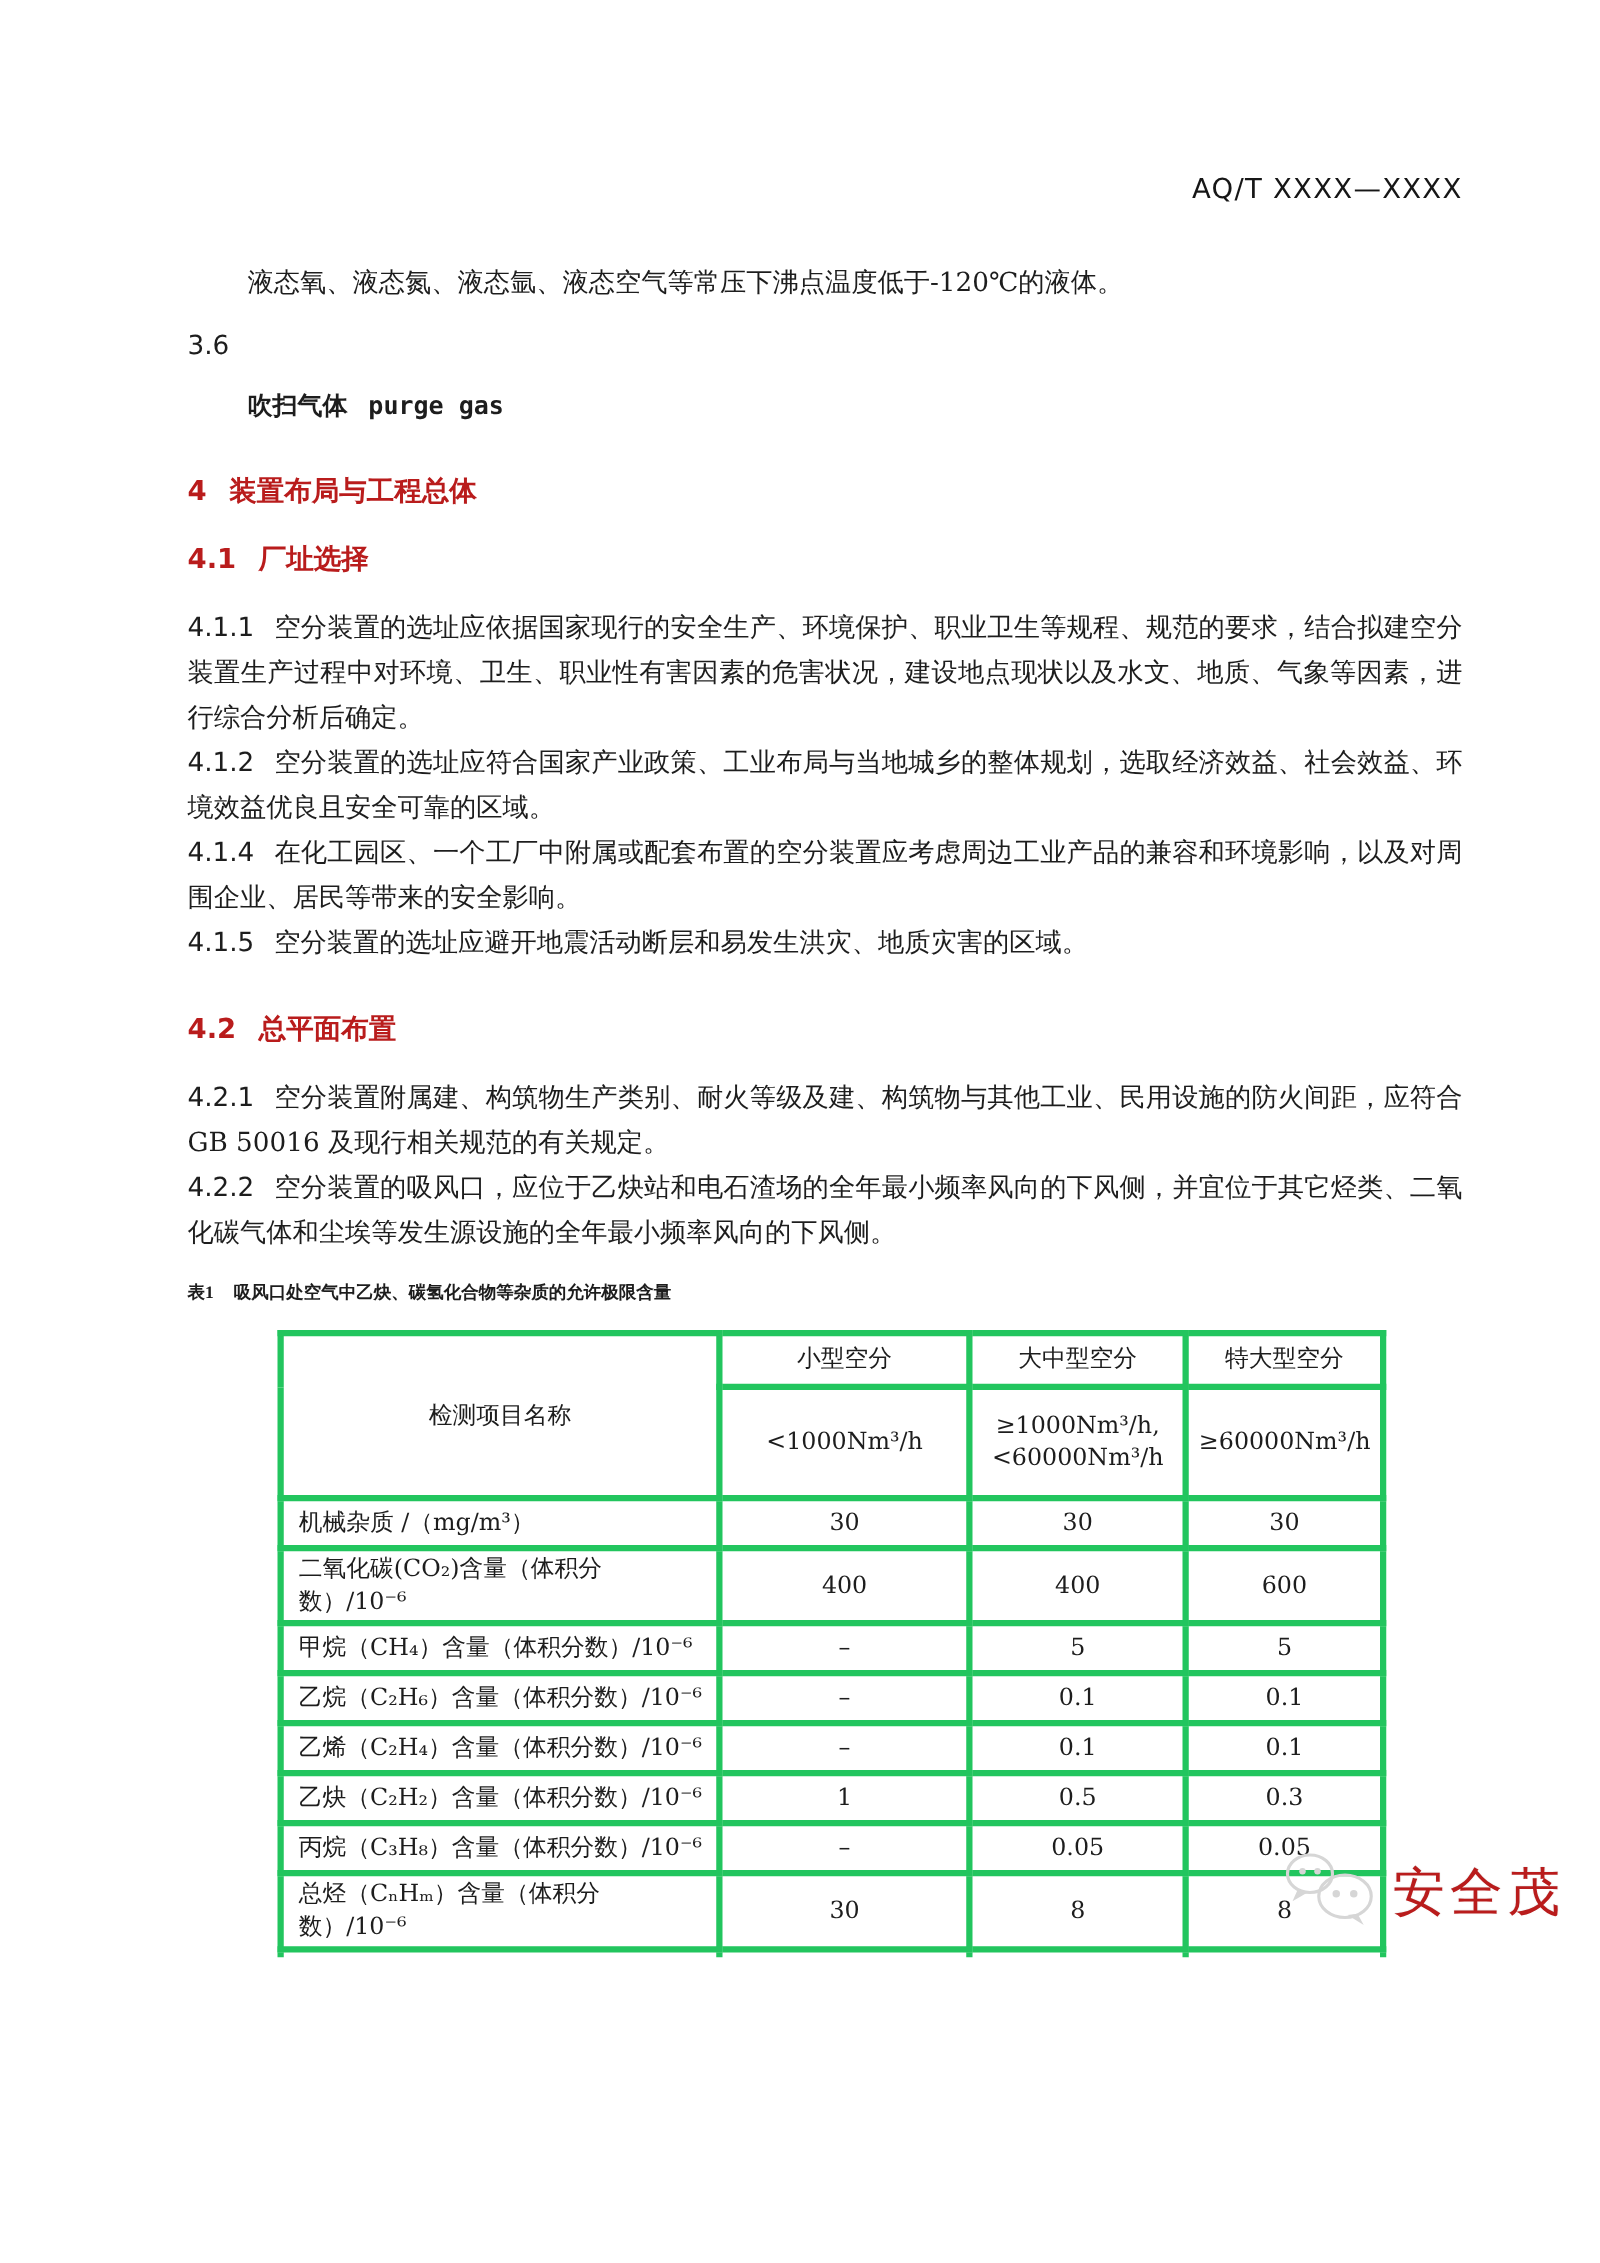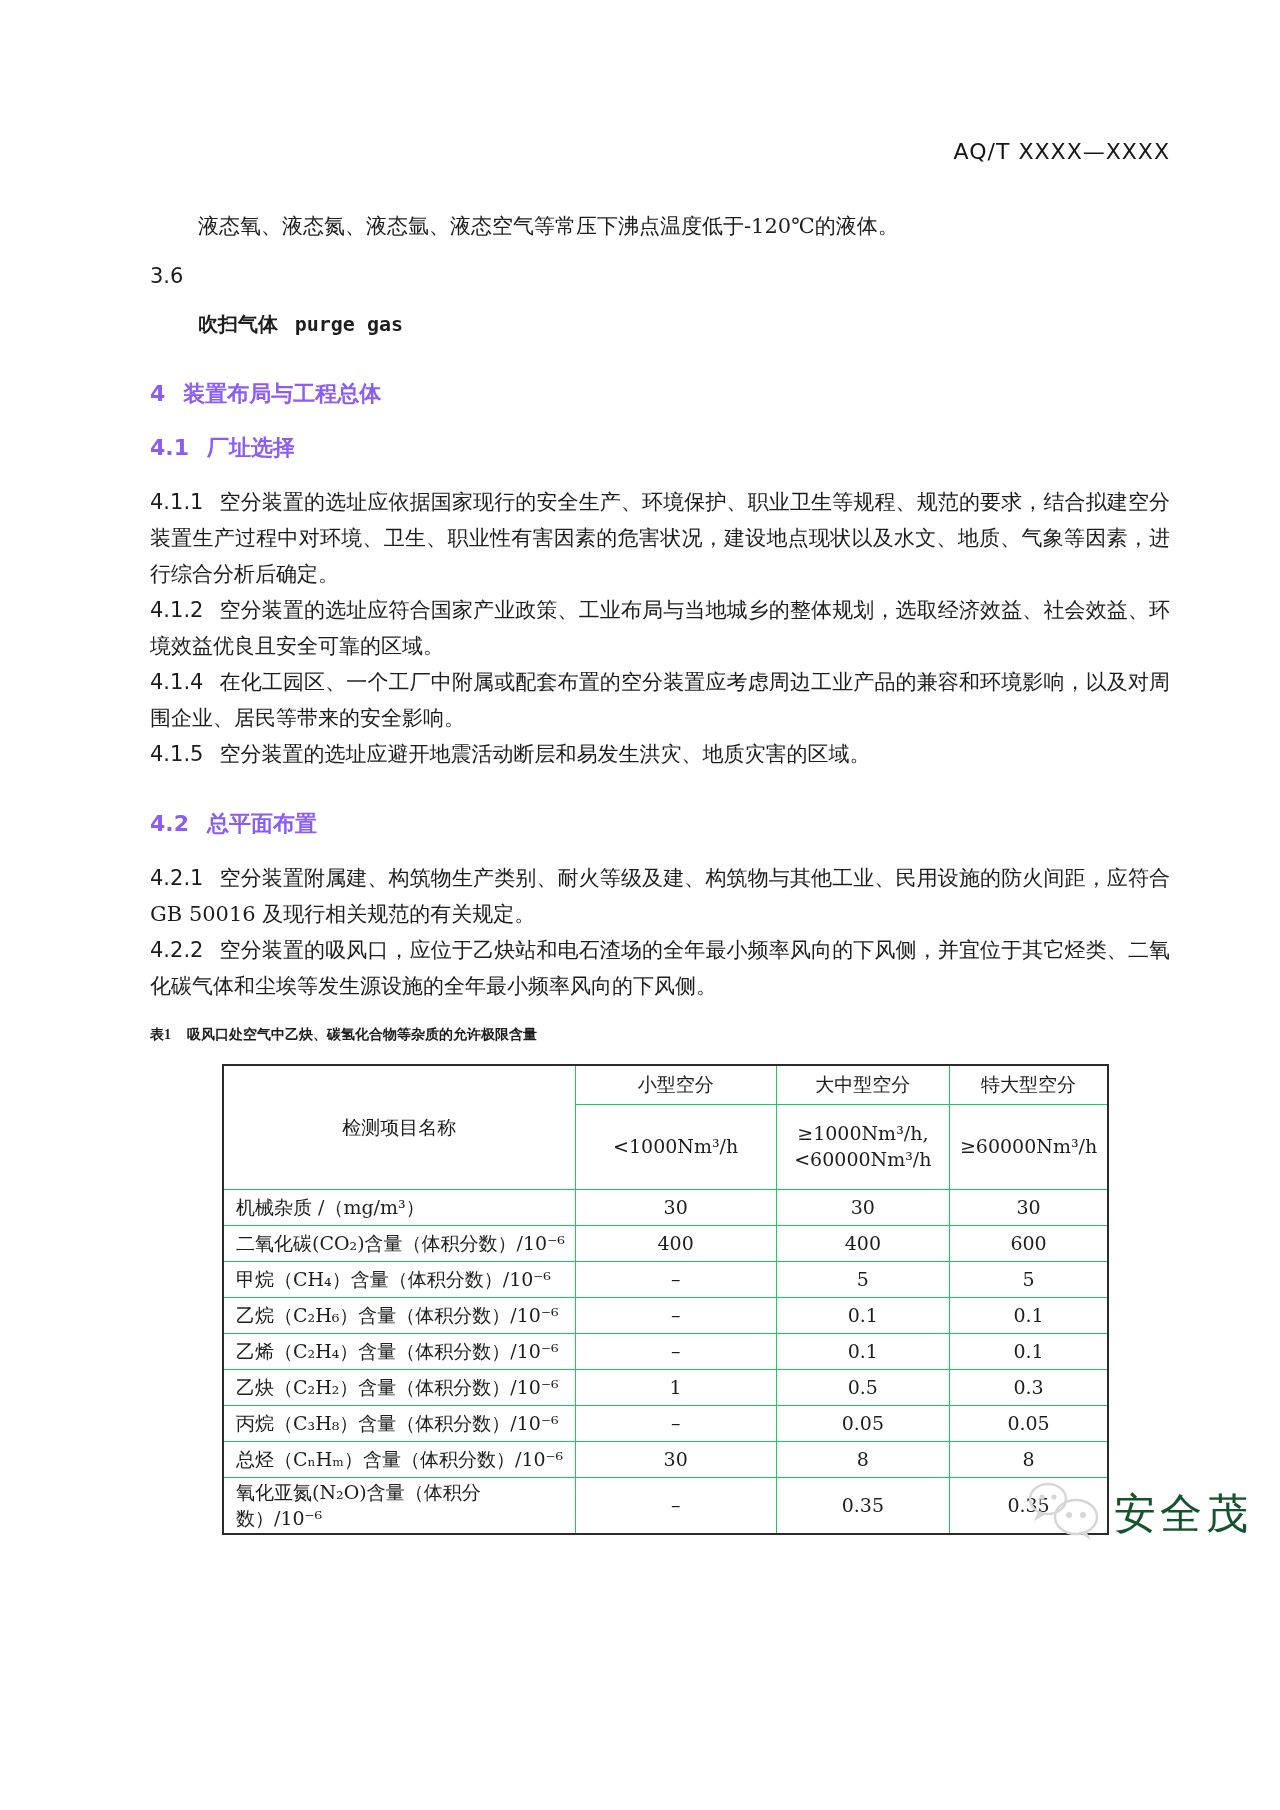--- a/index.html
+++ b/index.html
@@ -43,7 +43,7 @@
   .heading{
     font-family:"DejaVu Sans","Liberation Sans",sans-serif;
     font-weight:bold;font-size:22px;line-height:36px;
-    color:#8b5cf6;
+    color:#b91c1c;
   }
   .h-l1{margin-top:34px;}
   .h-l2{margin-top:18px;}

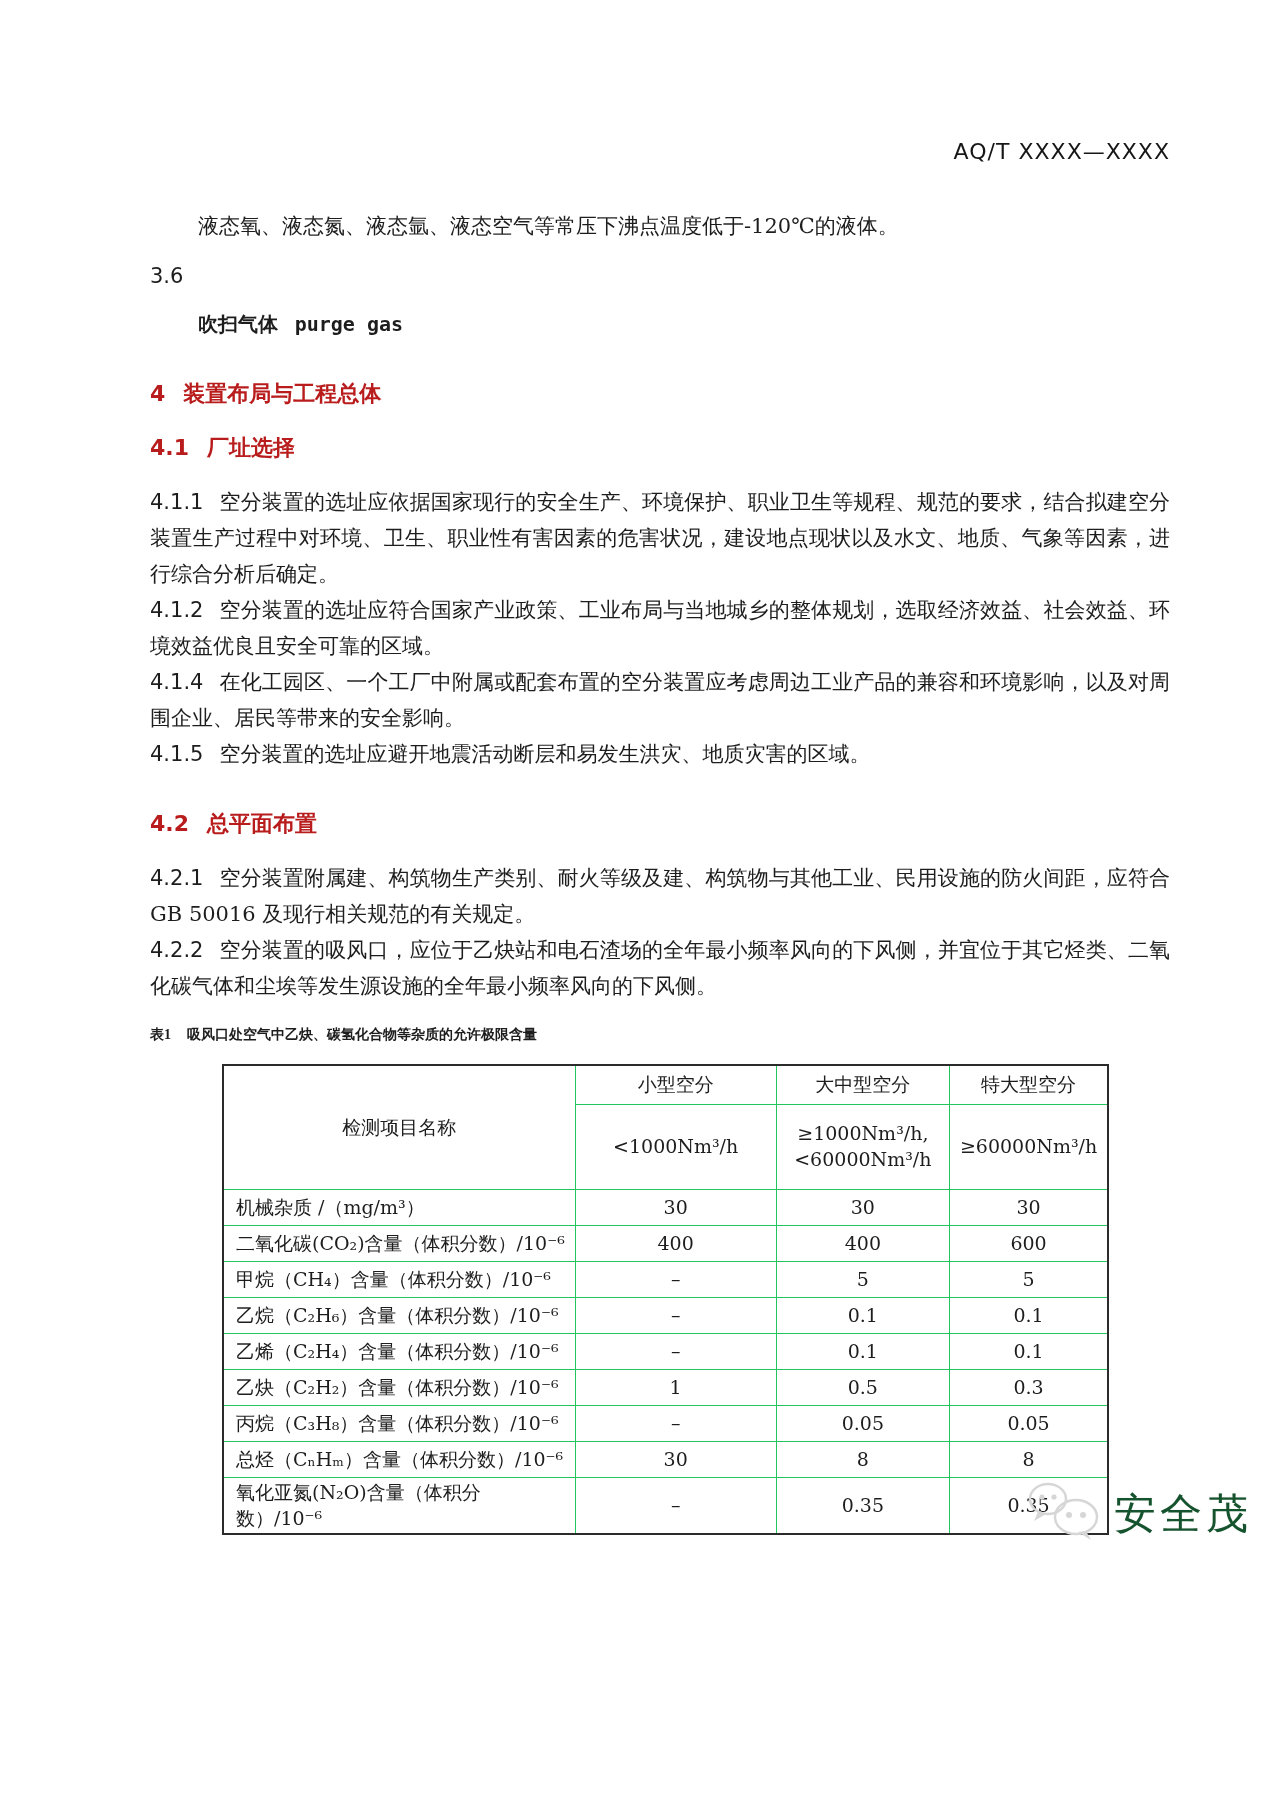--- a/index.html
+++ b/index.html
@@ -75,7 +75,7 @@
   table.t1 col.c-medium{width:19.6%;}
   table.t1 col.c-xlarge{width:17.9%;}
   table.t1 th,table.t1 td{
-    border:1px solid #22c55e;
+    border:5px solid #22c55e;
     font-weight:normal;
     padding:2px 8px;
     line-height:1.35;

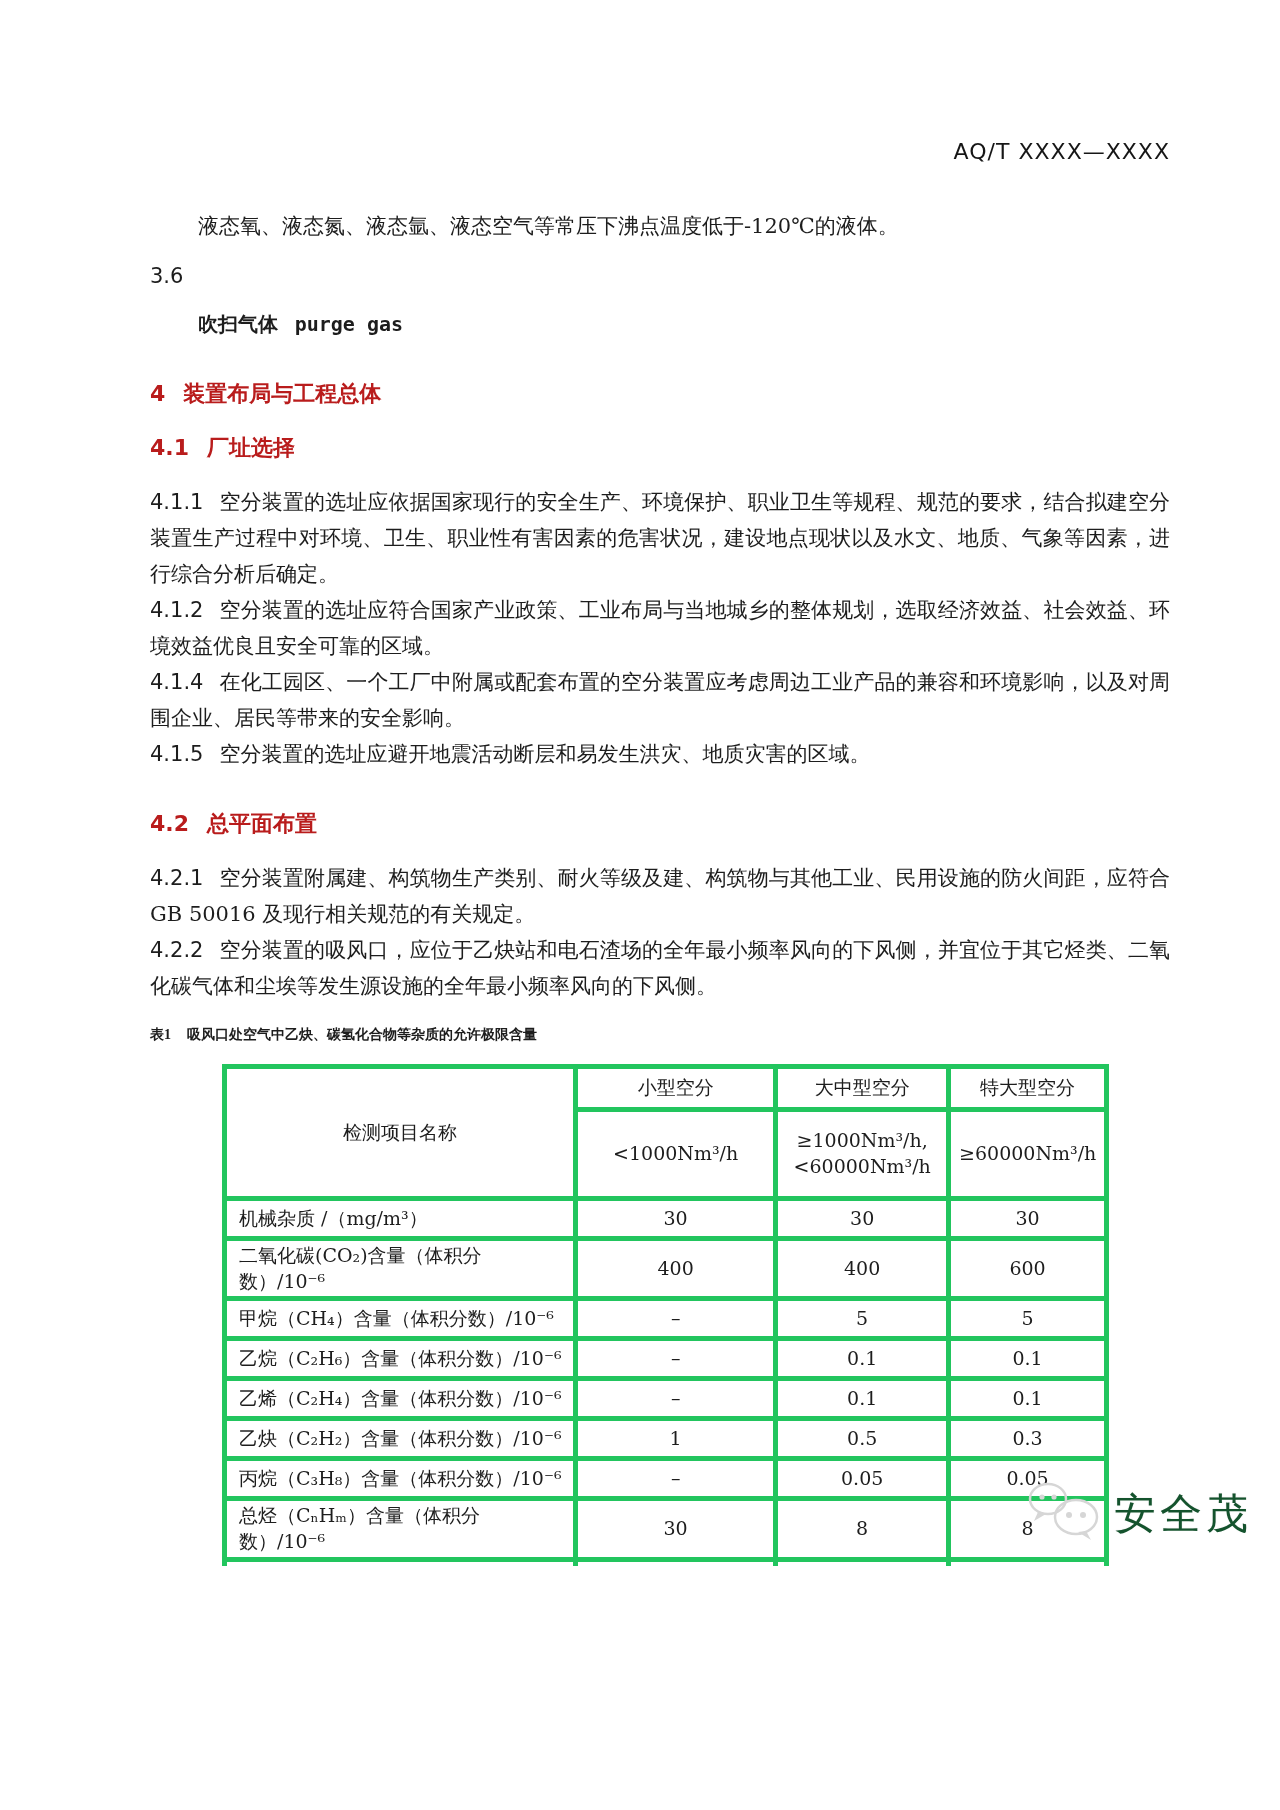--- a/index.html
+++ b/index.html
@@ -102,7 +102,7 @@
   .watermark-text{
     font-family:"DejaVu Sans","Liberation Sans",sans-serif;
     font-size:42px;letter-spacing:4px;
-    color:#14532d;
+    color:#b91c1c;
     text-shadow:0 1px 0 #ffffff,0 0 1px #c4c4c4;
   }
   .wm-icon{margin-right:8px;}

